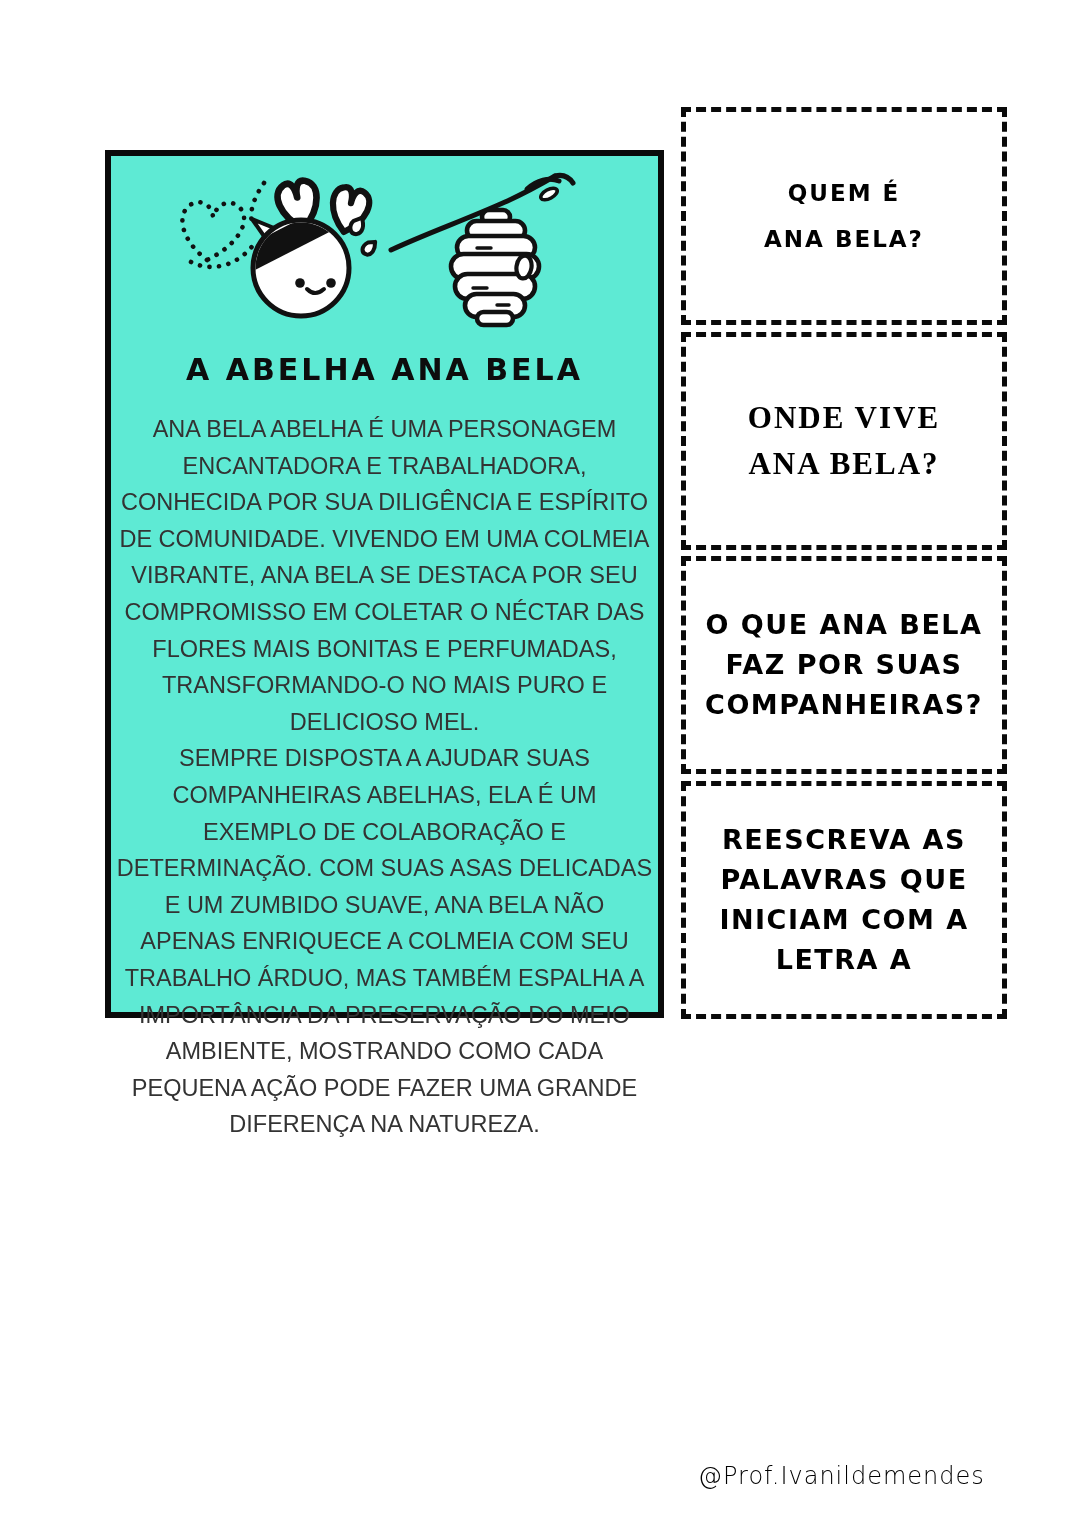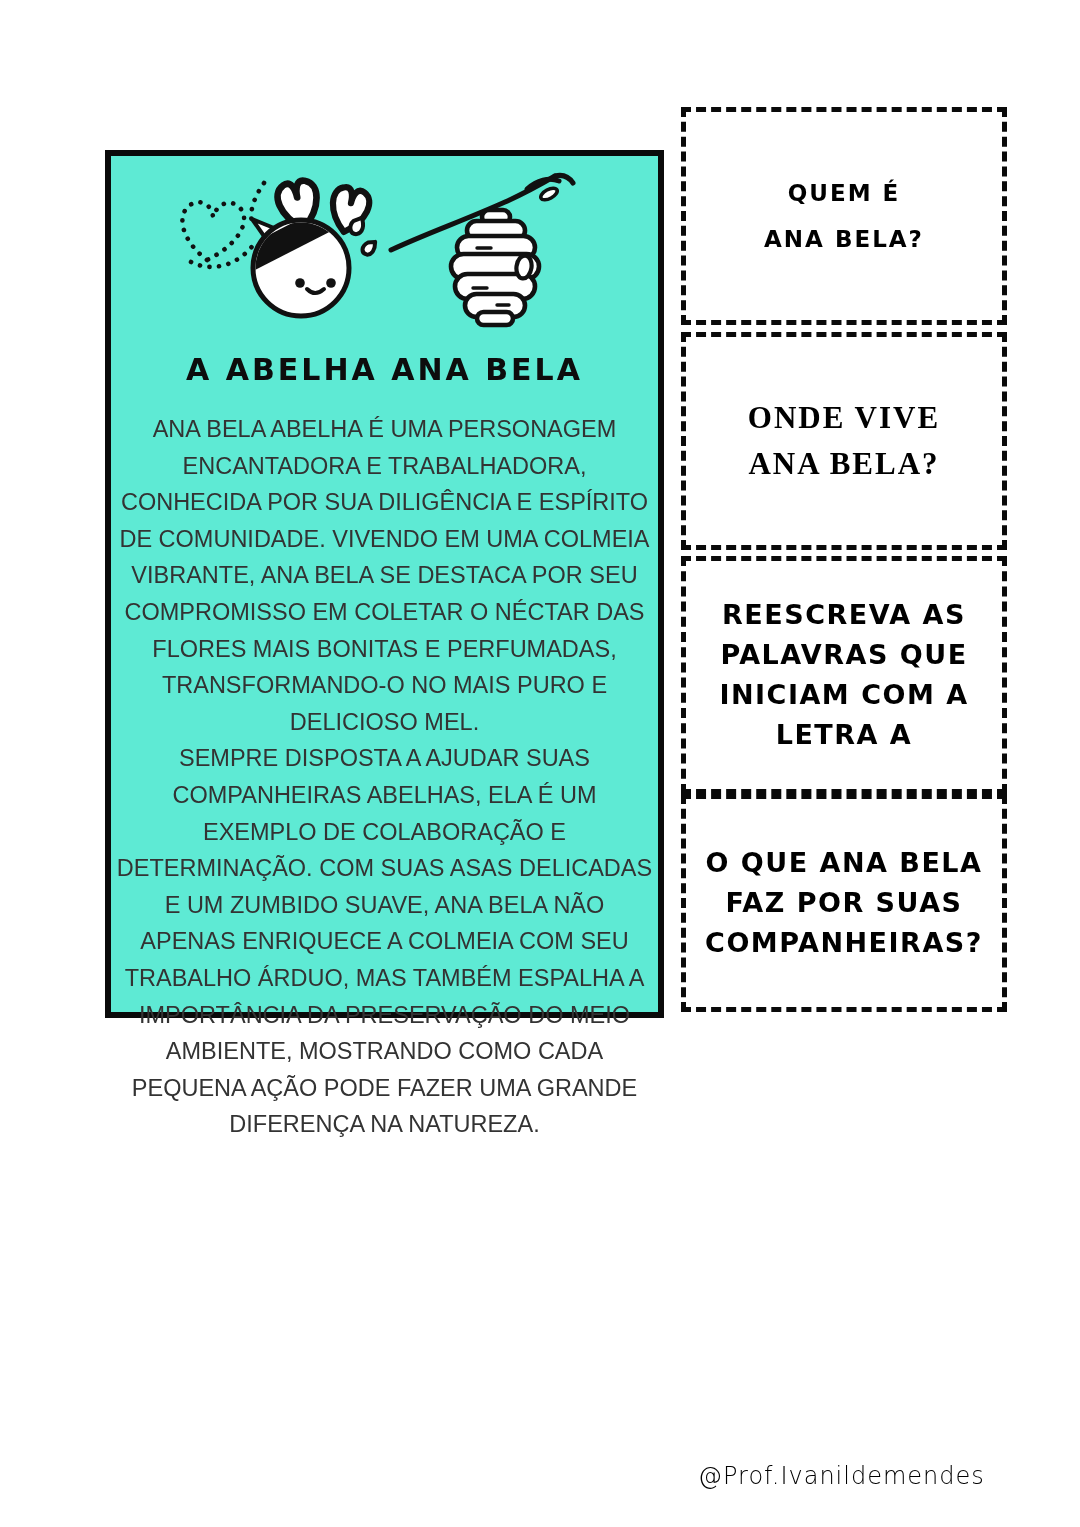--- a/index.html
+++ b/index.html
@@ -127,13 +127,13 @@
 ANA BELA?</div>
   <div class="q-box q-3">ONDE VIVE
 ANA BELA?</div>
+  <div class="q-box q-4">O QUE ANA BELA
+FAZ POR SUAS
+COMPANHEIRAS?</div>
   <div class="q-box q-5">REESCREVA AS
 PALAVRAS QUE
 INICIAM COM A
 LETRA A</div>
-  <div class="q-box q-4">O QUE ANA BELA
-FAZ POR SUAS
-COMPANHEIRAS?</div>
 </div>
 
 <div class="footer-credit">@Prof.Ivanildemendes</div>

